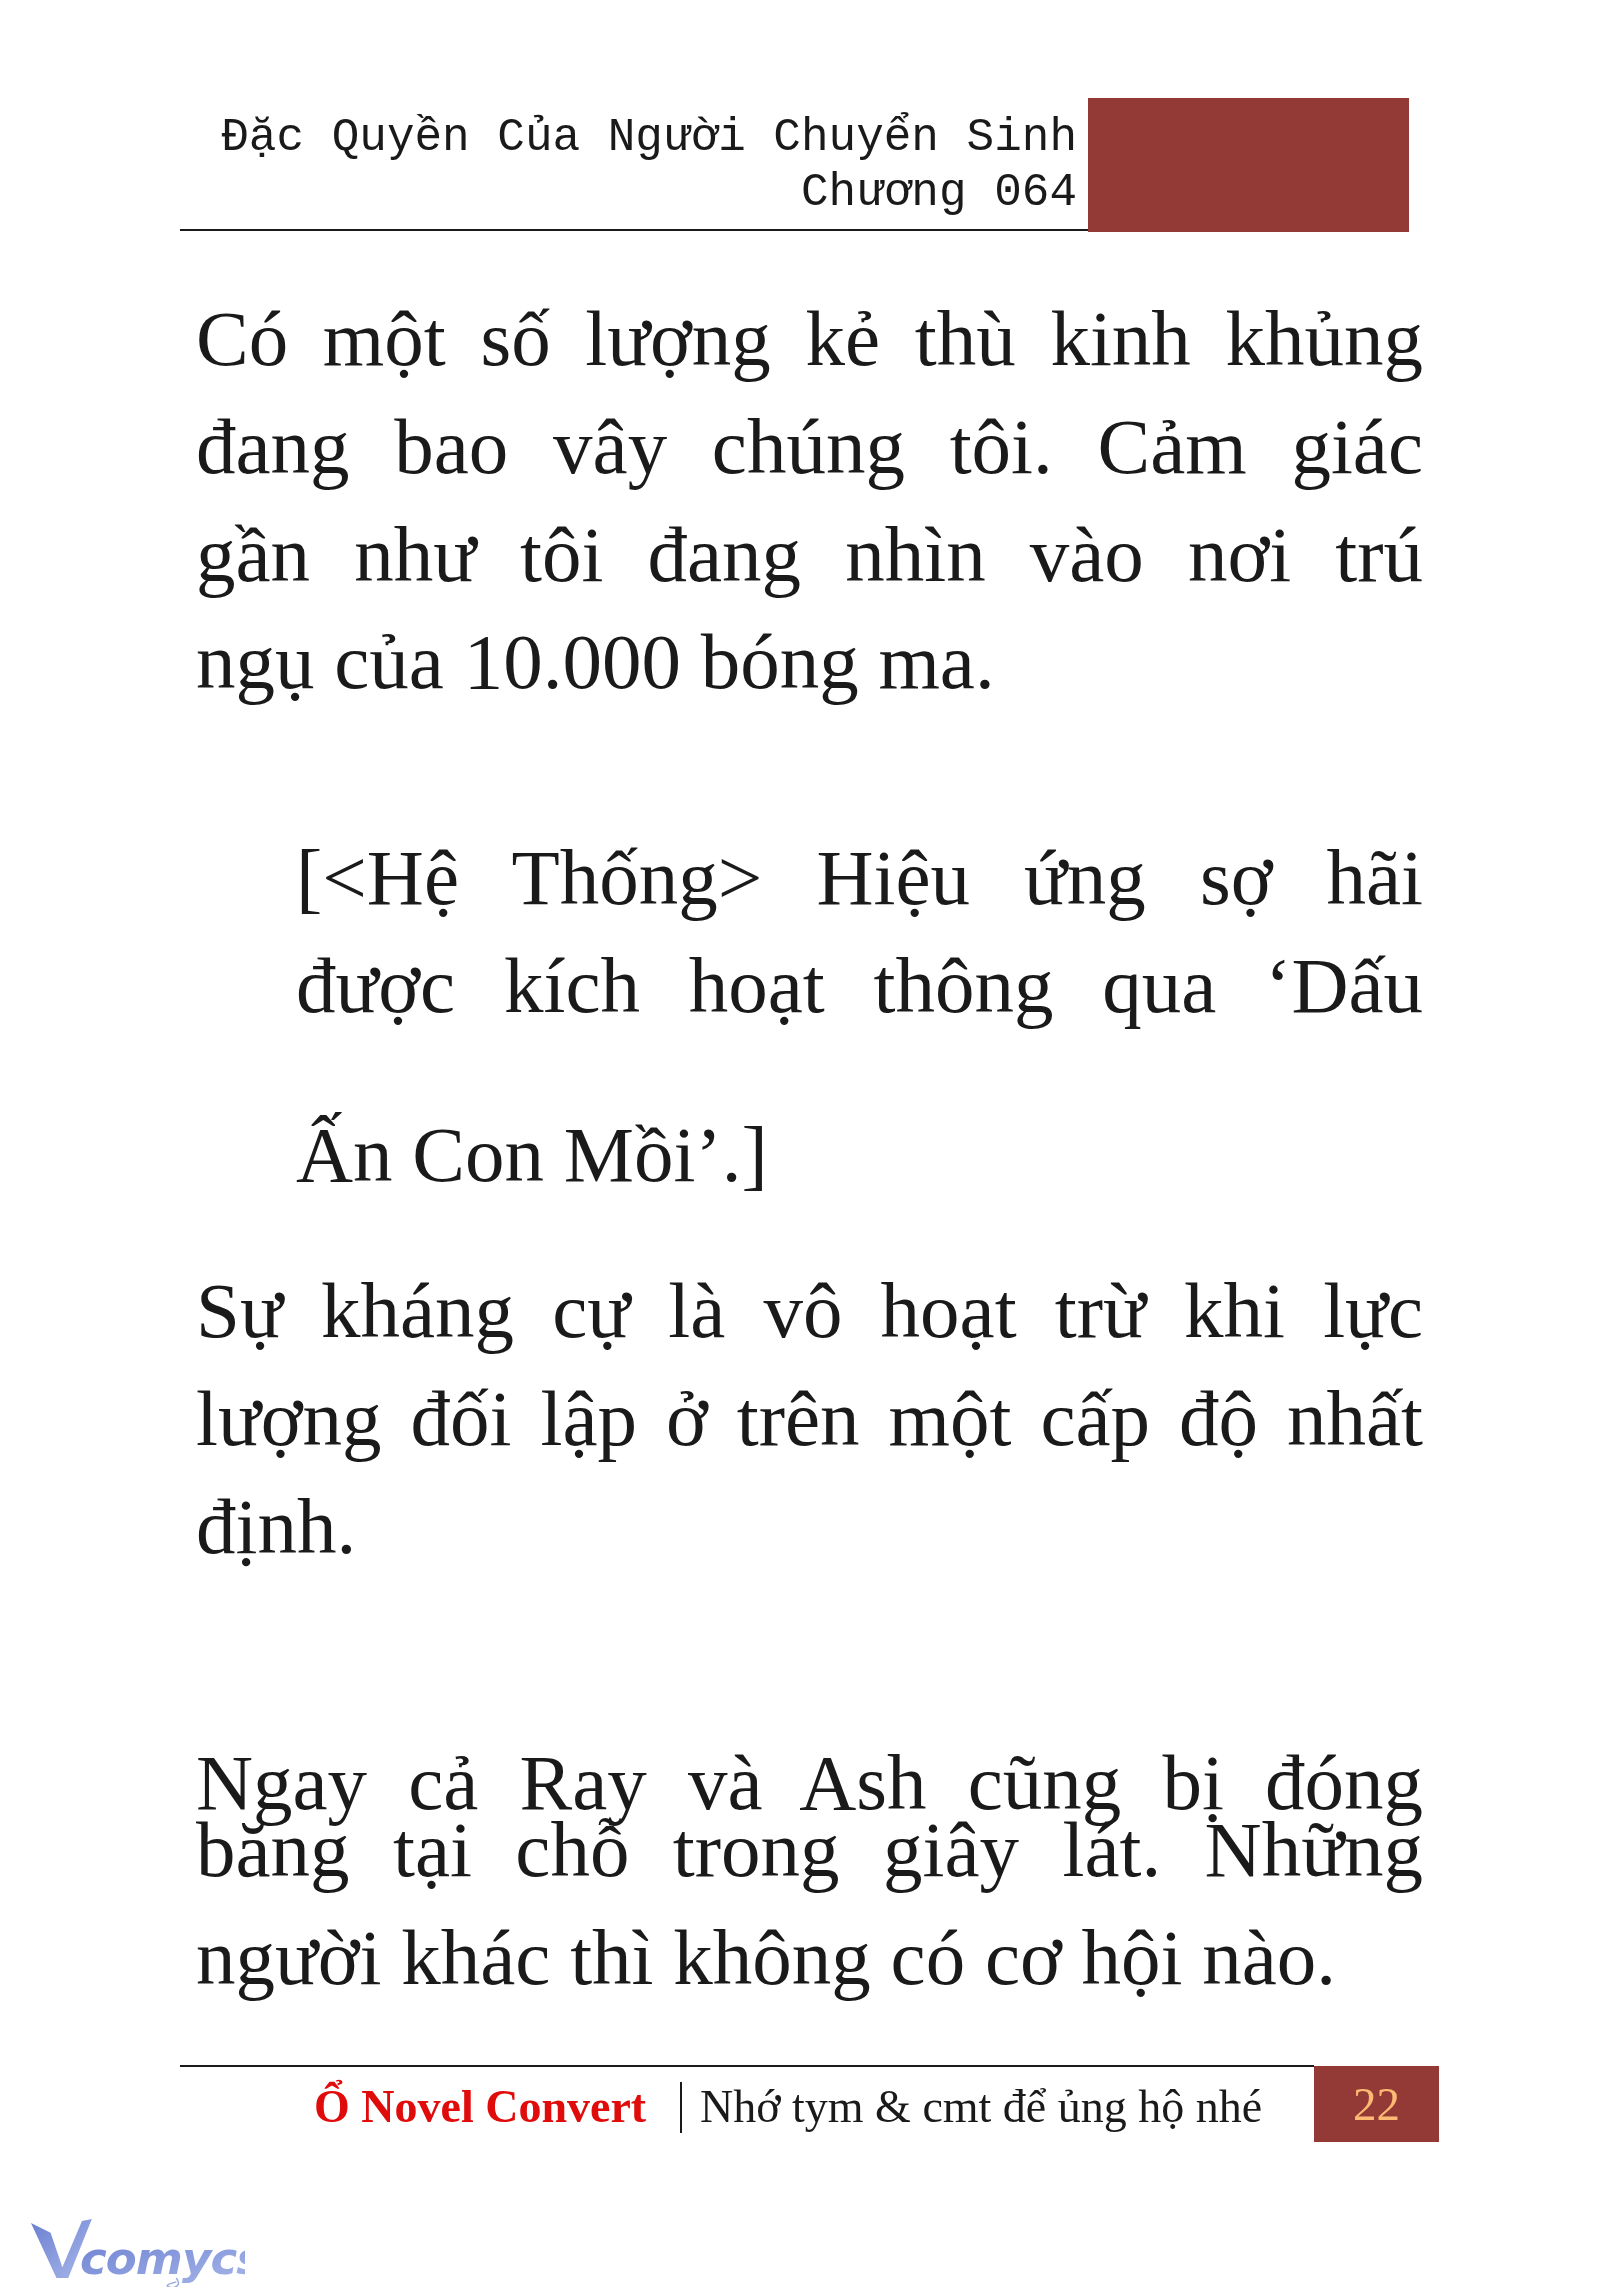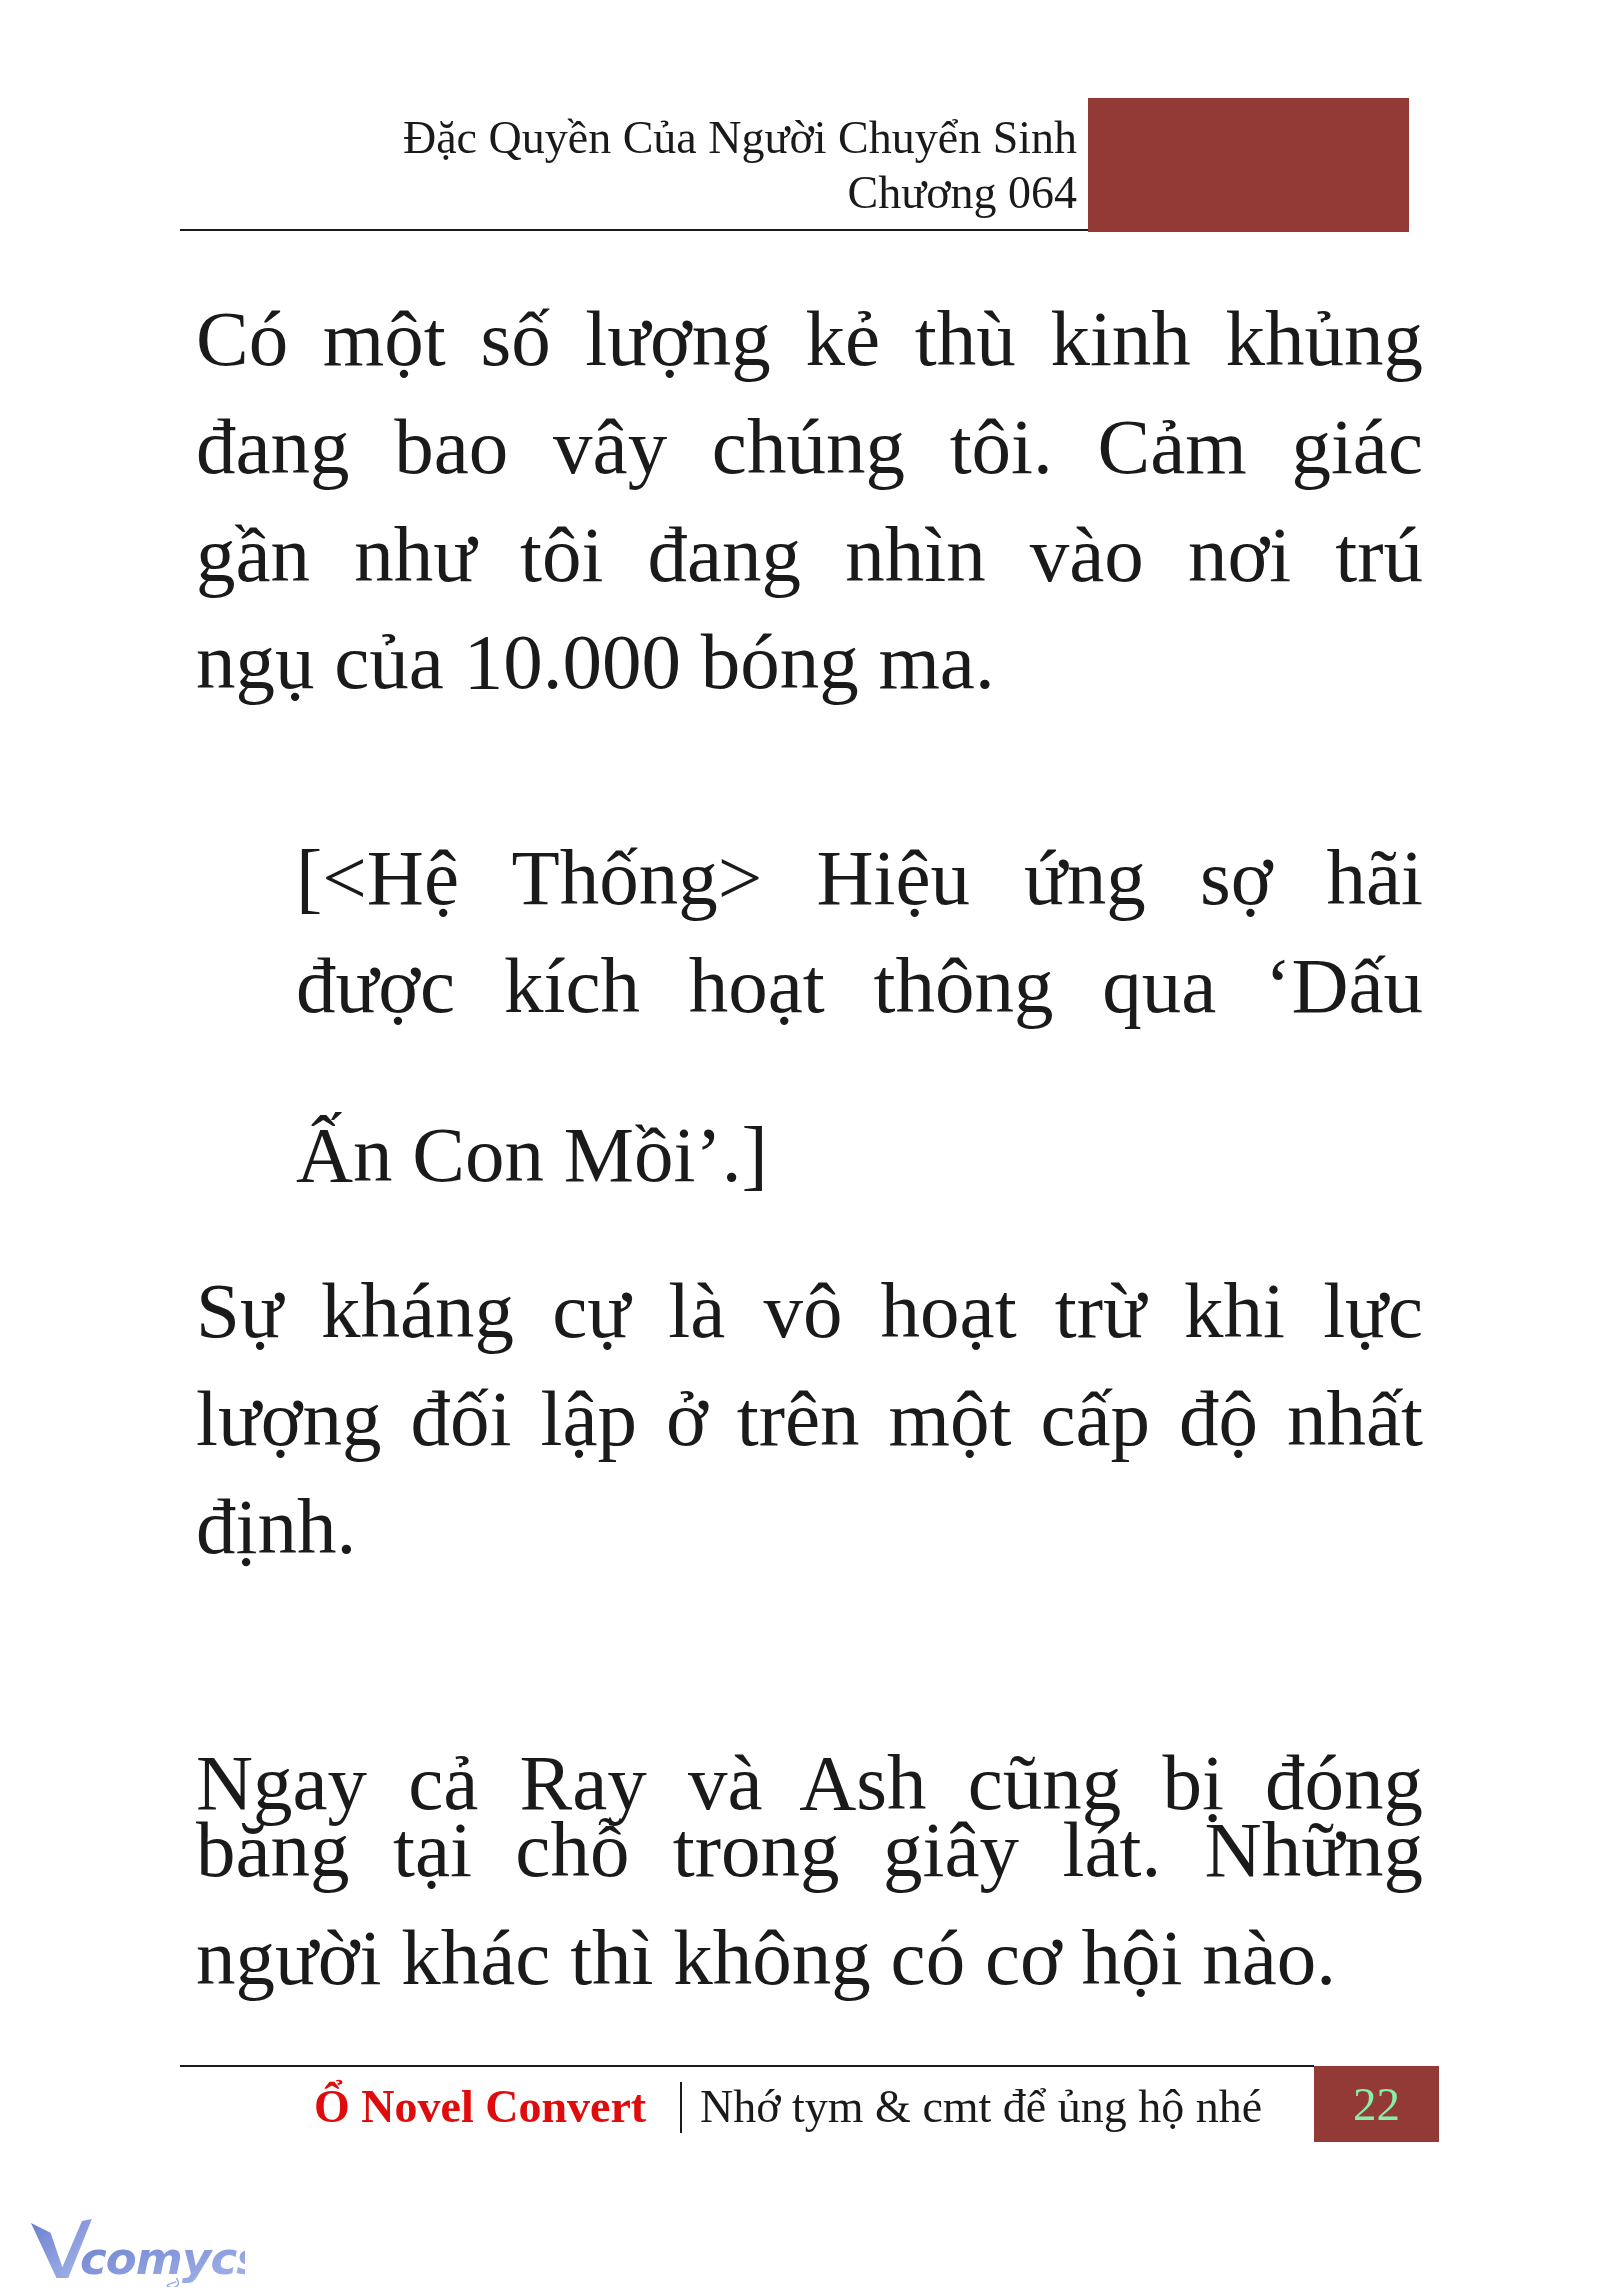--- a/index.html
+++ b/index.html
@@ -7,7 +7,7 @@
          font-family: "Liberation Serif", "DejaVu Serif", serif; color: #1a1a1a; }
 
   .hdr-title { position: absolute; right: 545px; text-align: right; white-space: nowrap;
-               font-size: 46px; line-height: 46px; color: #1a1a1a; }
+               font-size: 46px; line-height: 46px; color: #1a1a1a; font-family: Liberation Mono, monospace; }
   .hdr-rule { position: absolute; left: 180px; top: 229px; width: 912px; height: 2px; background: #1a1a1a; }
   .hdr-box { position: absolute; left: 1088px; top: 98px; width: 321px; height: 134px; background: #933a36;
              color: #ffffff; text-align: center; }

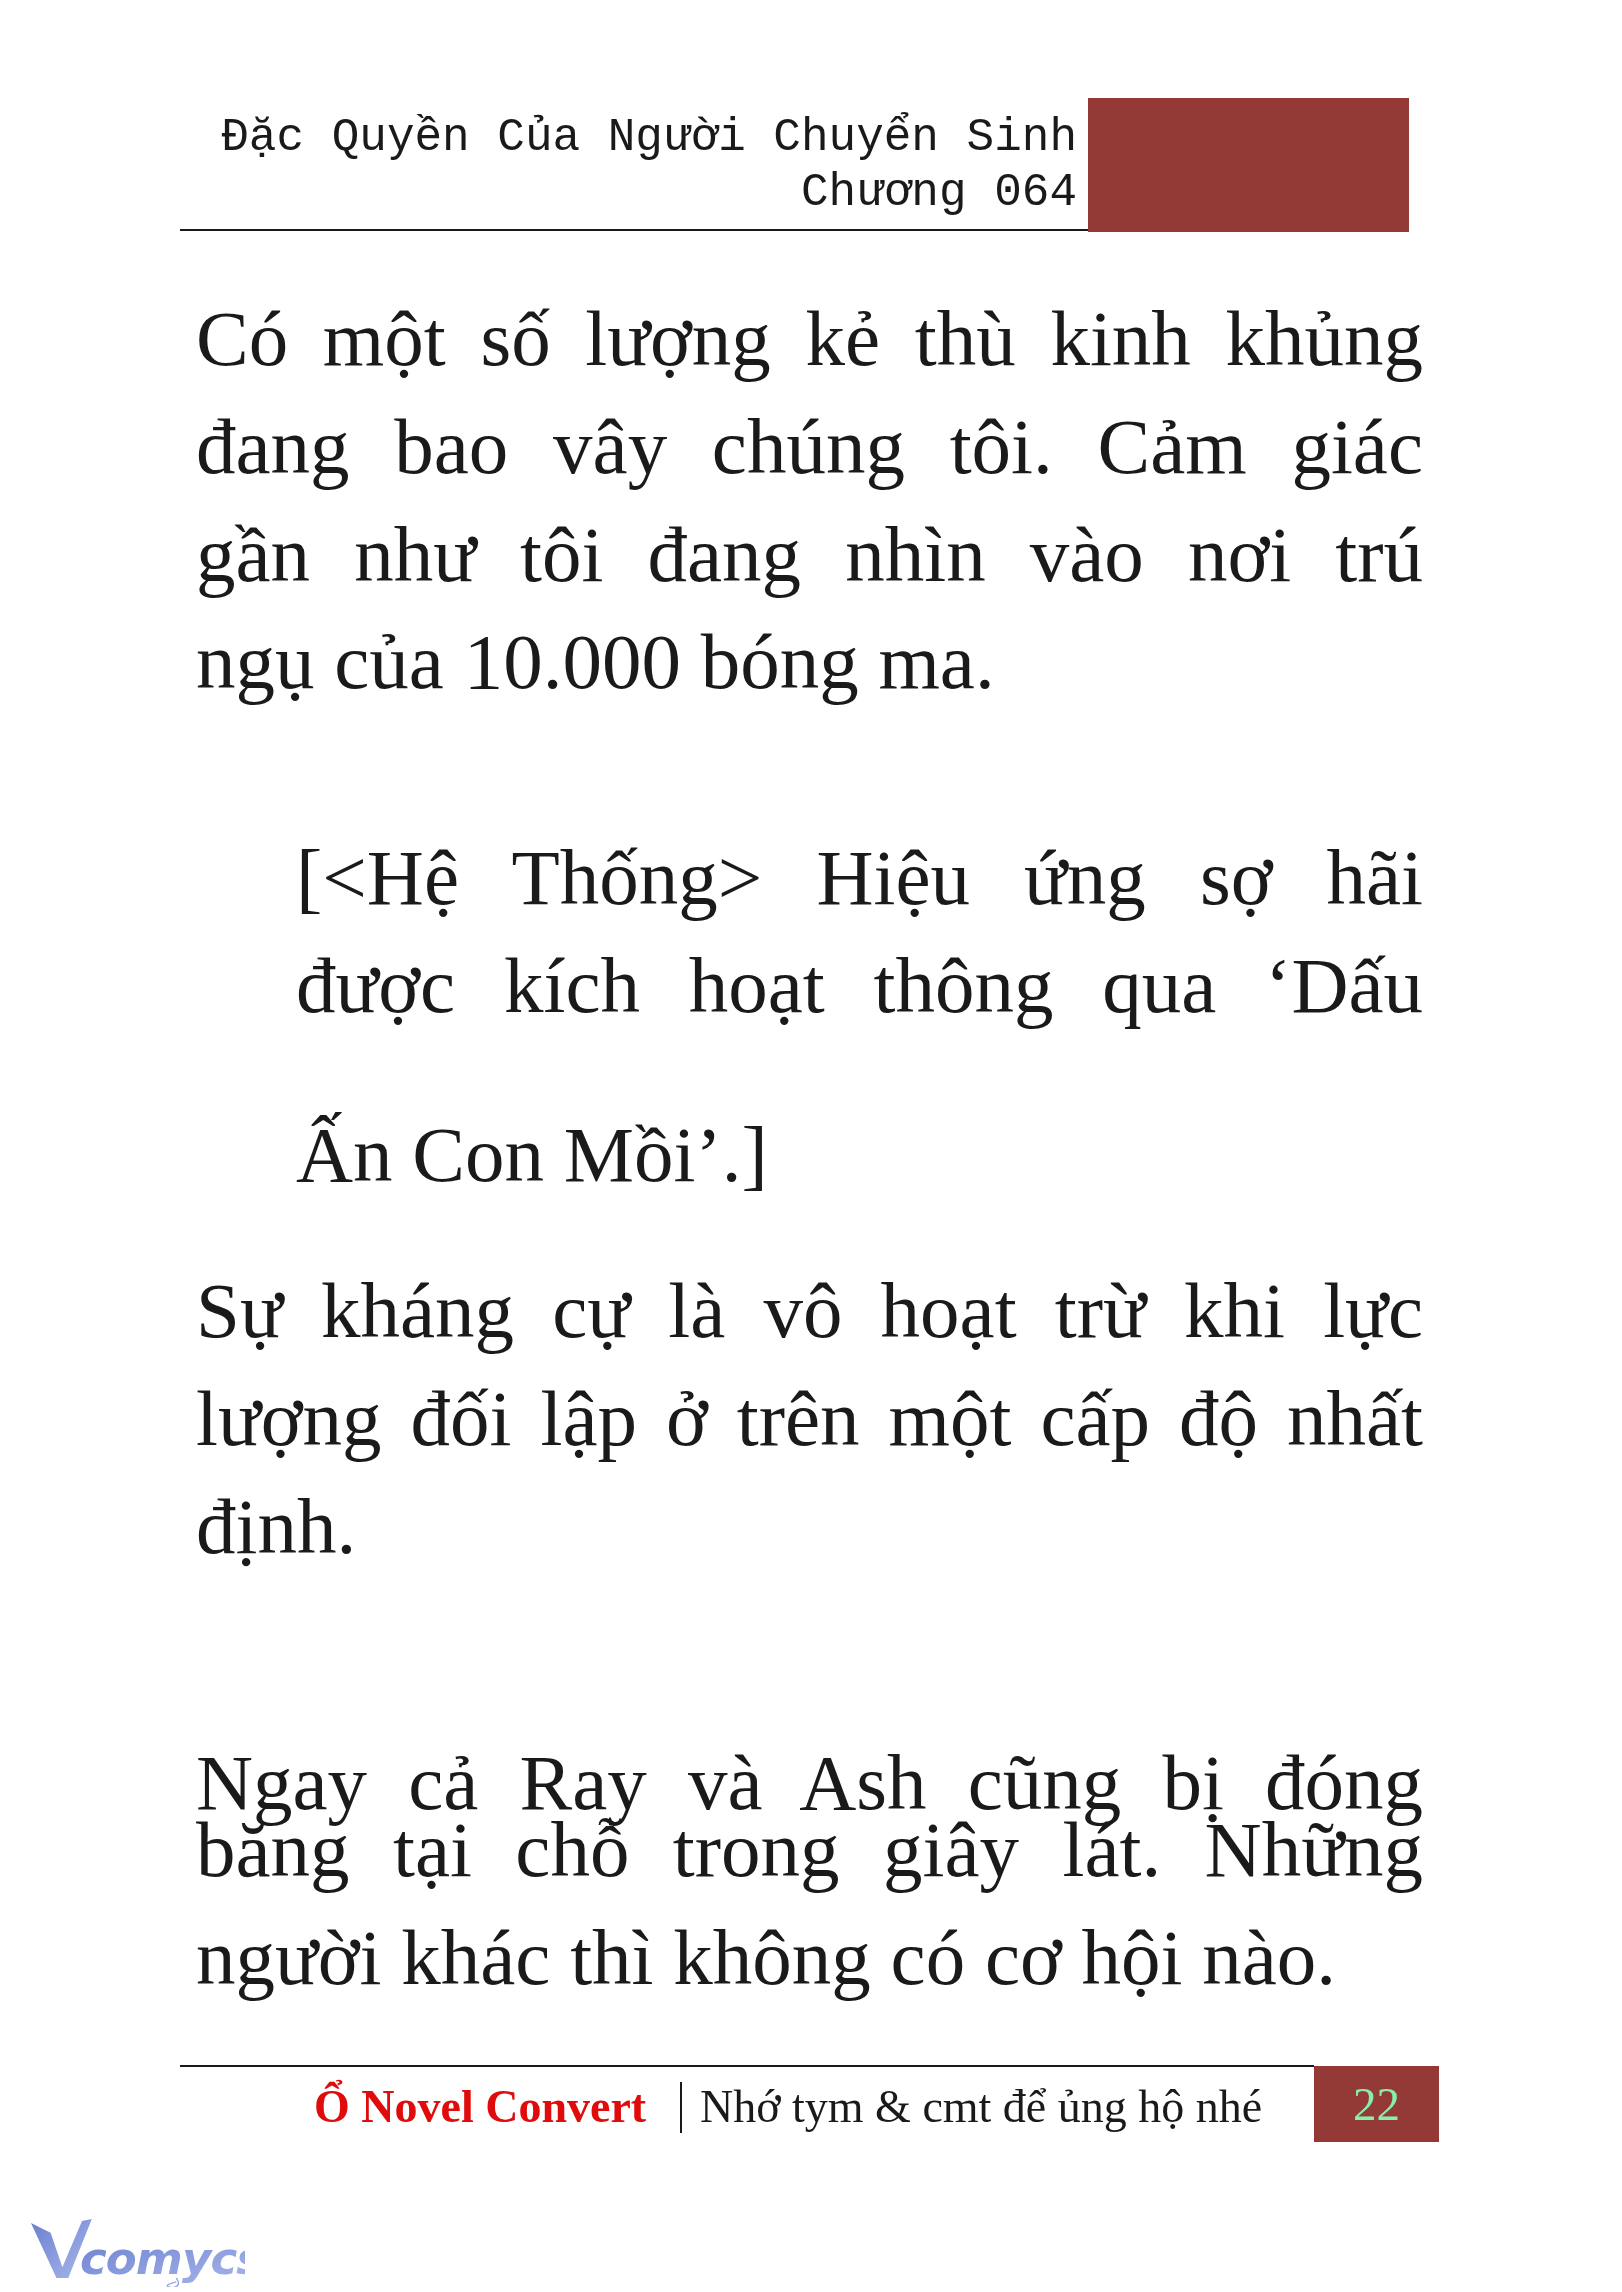--- a/index.html
+++ b/index.html
@@ -24,7 +24,7 @@
   .ftr-sep { position: absolute; left: 680px; top: 2082px; width: 2px; height: 51px; background: #1a1a1a; }
   .ftr-note { position: absolute; left: 700px; top: 2084px; font-size: 46px; line-height: 46px; white-space: nowrap; color: #1a1a1a; }
   .ftr-box { position: absolute; left: 1314px; top: 2066px; width: 125px; height: 76px; background: #933a36;
-             color: #86efac; font-size: 47px; line-height: 76px; text-align: center; }
+             color: #fdba74; font-size: 47px; line-height: 76px; text-align: center; }
 
   .wm { position: absolute; left: 29px; top: 2213px; width: 216px; height: 74px; }
 </style>

